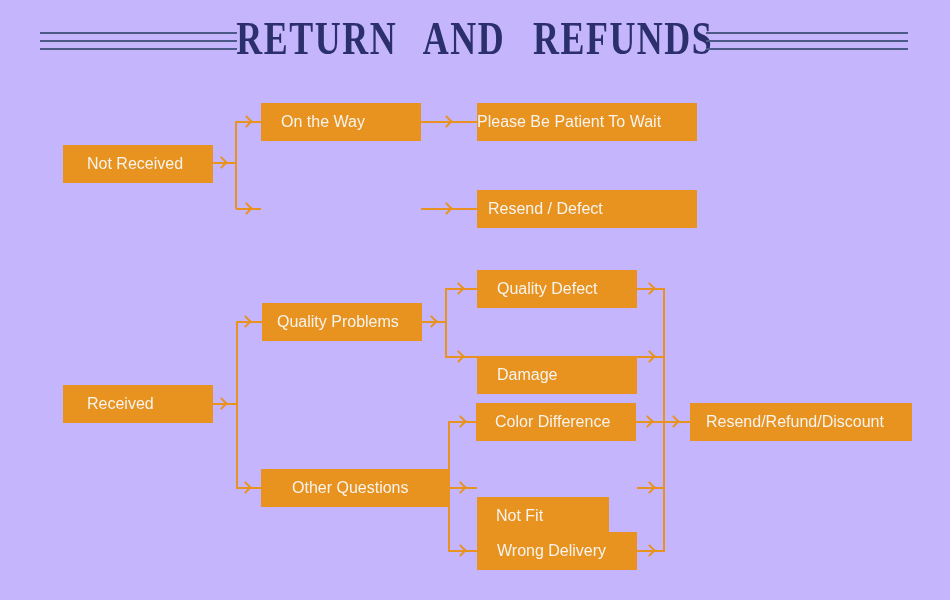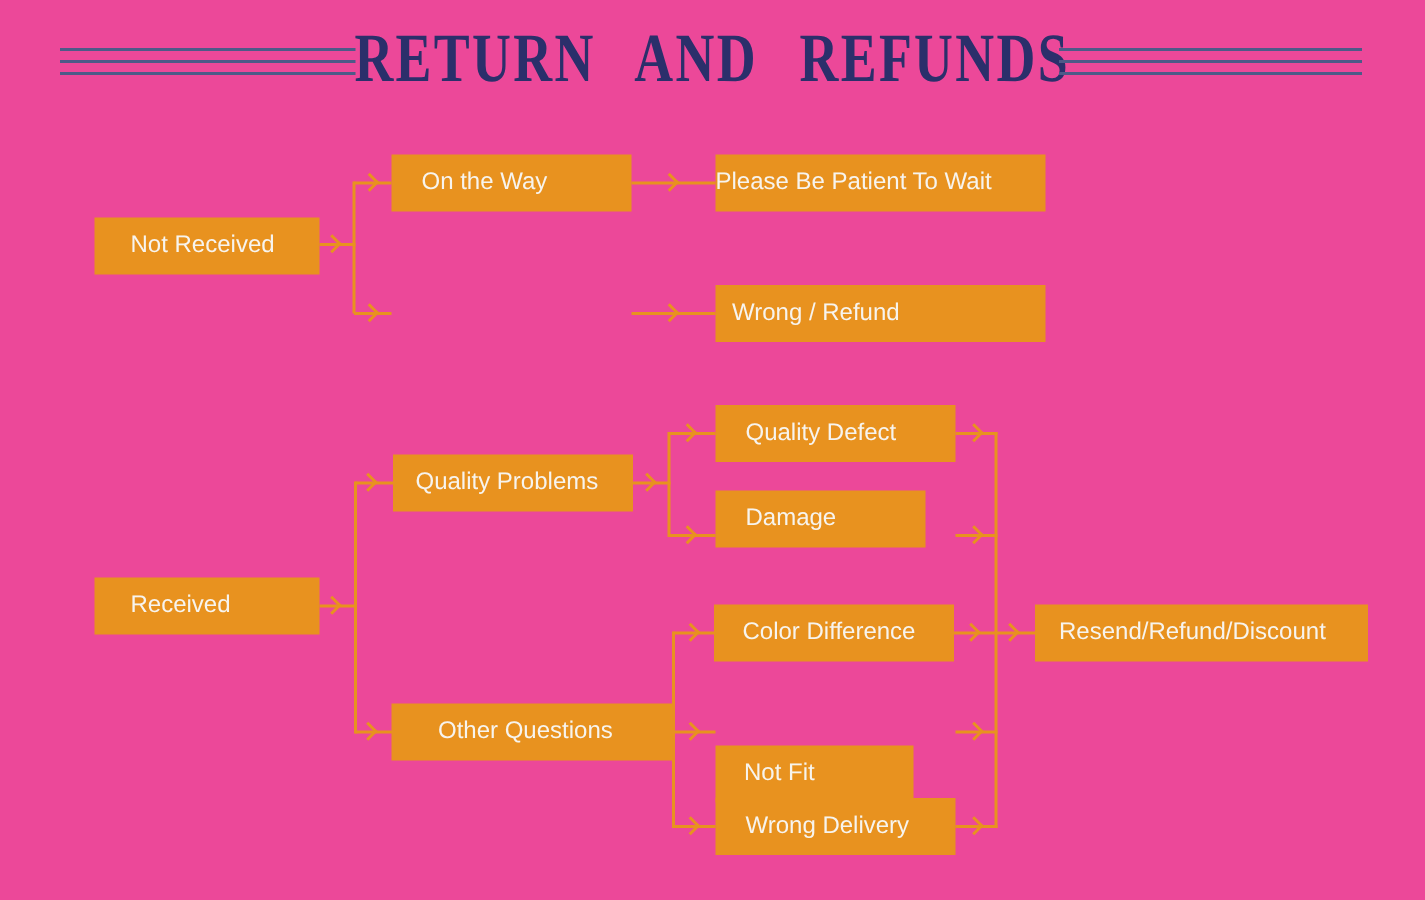--- a/index.html
+++ b/index.html
@@ -7,7 +7,7 @@
     position: relative;
     width: 950px;
     height: 600px;
-    background: #ec4899;
+    background: #c4b5fd;
     overflow: hidden;
     font-family: "Liberation Sans", sans-serif;
   }

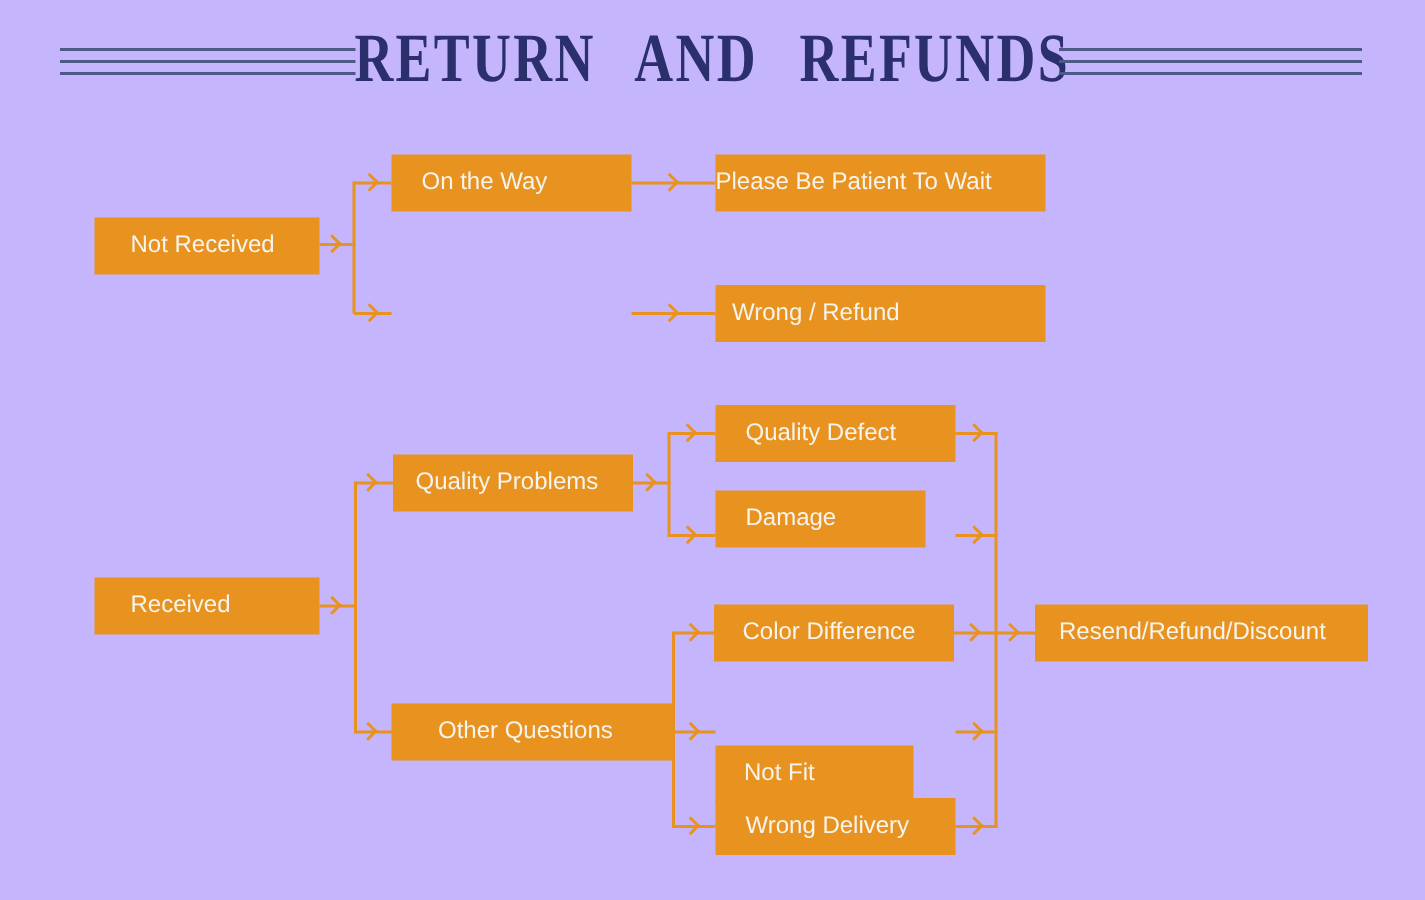--- a/index.html
+++ b/index.html
@@ -141,7 +141,7 @@
   <div class="node" style="left:63px;top:145px;width:150px;padding-left:24px">Not Received</div>
   <div class="node" style="left:261px;top:103px;width:160px;padding-left:20px">On the Way</div>
   <div class="node" style="left:477px;top:103px;width:220px;">Please Be Patient To Wait</div>
-  <div class="node" style="left:477px;top:190px;width:220px;padding-left:11px">Wrong / Refund</div>
+  <div class="node" style="left:477px;top:190px;width:220px;padding-left:11px">Resend / Defect</div>
 
   <div class="node" style="left:63px;top:385px;width:150px;padding-left:24px">Received</div>
   <div class="node" style="left:262px;top:303px;width:160px;padding-left:15px">Quality Problems</div>

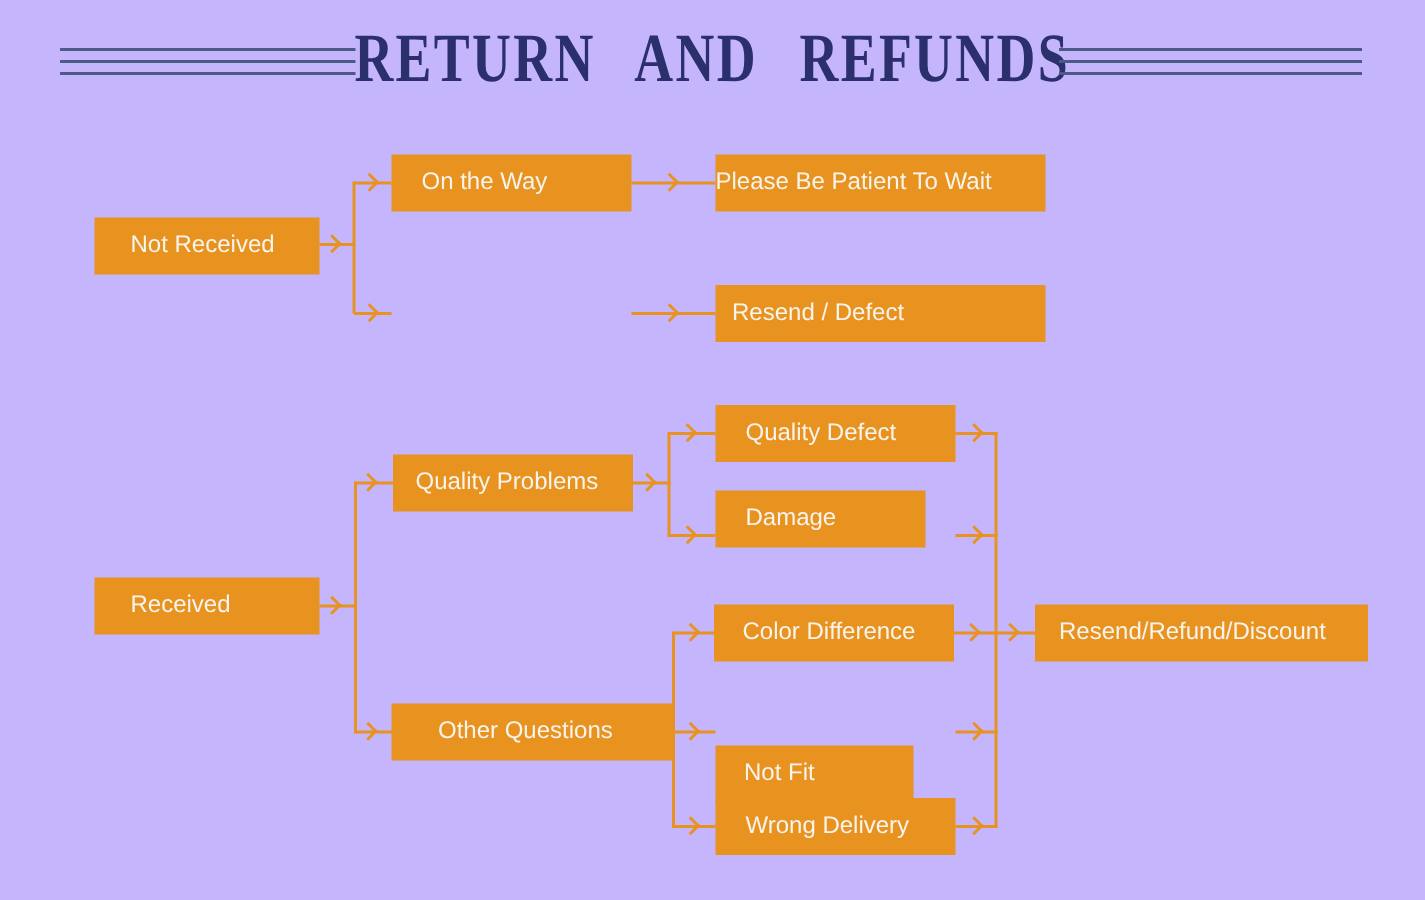--- a/index.html
+++ b/index.html
@@ -148,7 +148,7 @@
   <div class="node" style="left:261px;top:469px;width:188px;padding-left:31px">Other Questions</div>
 
   <div class="node" style="left:477px;top:270px;width:160px;padding-left:20px">Quality Defect</div>
-  <div class="node" style="left:477px;top:327px;width:140px;padding-left:20px">Damage</div>
+  <div class="node" style="left:477px;top:356px;width:160px;padding-left:20px">Damage</div>
   <div class="node" style="left:476px;top:403px;width:160px;padding-left:19px">Color Difference</div>
   <div class="node" style="left:477px;top:497px;width:132px;padding-left:19px">Not Fit</div>
   <div class="node" style="left:477px;top:532px;width:160px;padding-left:20px">Wrong Delivery</div>

